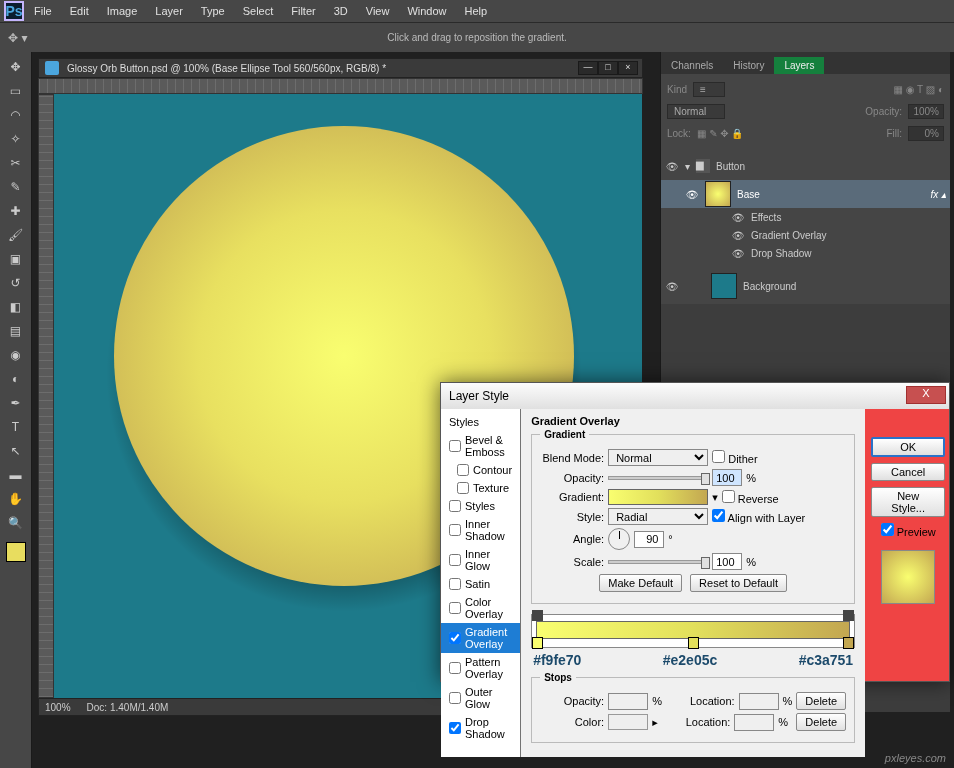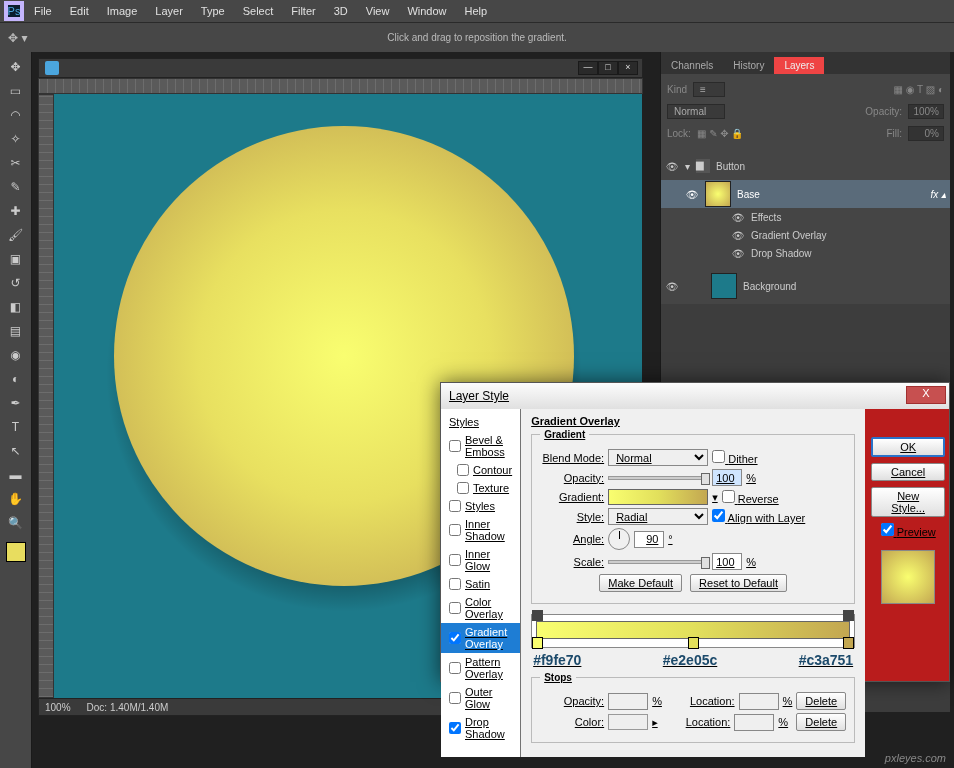--- a/index.html
+++ b/index.html
@@ -7,7 +7,7 @@
 
 
 .menubar { background: #474747; height: 22px; display: flex; align-items: center; padding-left: 4px; gap: 2px; }
-.ps-logo { width: 20px; height: 20px; background: #0b1d2e; color: #4ba6de; font-weight: normal; font-size: 11px; display: flex; align-items: center; justify-content: center; border: 4px solid #c4b5fd; }
+.ps-logo { width: 20px; height: 20px; background: #0b1d2e; color: #4ba6de; font-weight: bold; font-size: 14px; display: flex; align-items: center; justify-content: center; border: 2px solid #c4b5fd; }
 .menubar .mi { color: #e0e0e0; padding: 2px 8px; cursor: default; font-size: 11px; }
 
 

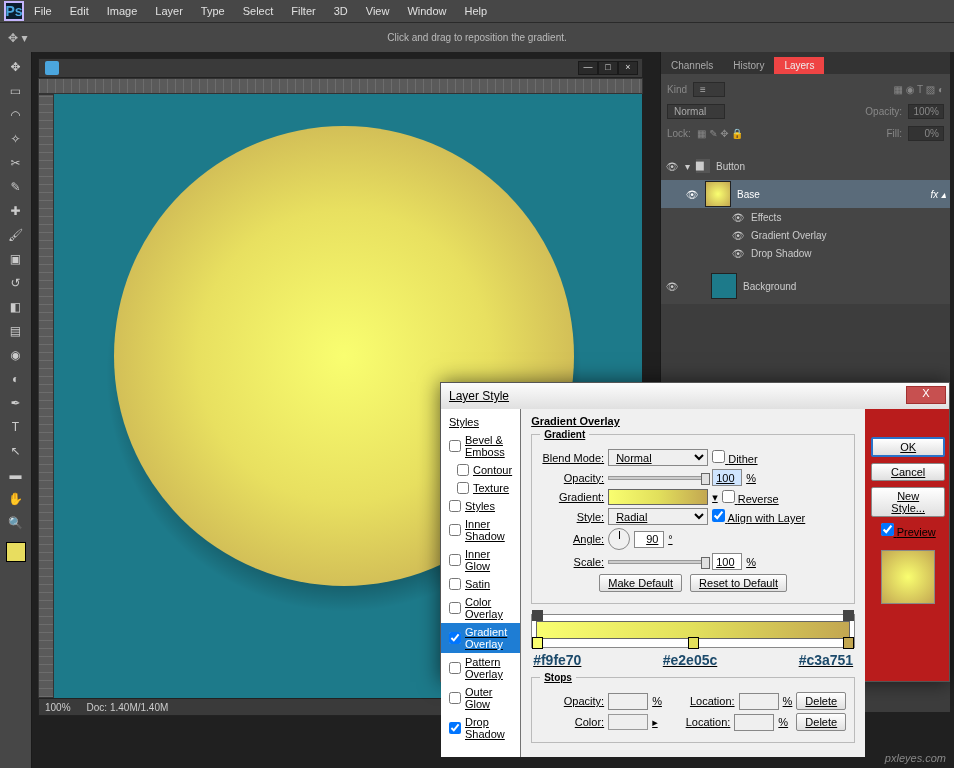--- a/index.html
+++ b/index.html
@@ -146,6 +146,7 @@
   <div class="docwrap">
     <div class="dochdr">
       <span class="wi"></span>
+      <span>Glossy Orb Button.psd @ 100% (Base    Ellipse Tool 560/560px, RGB/8) *</span>
       <span class="wctrl">
         <span>—</span>
         <span>□</span>

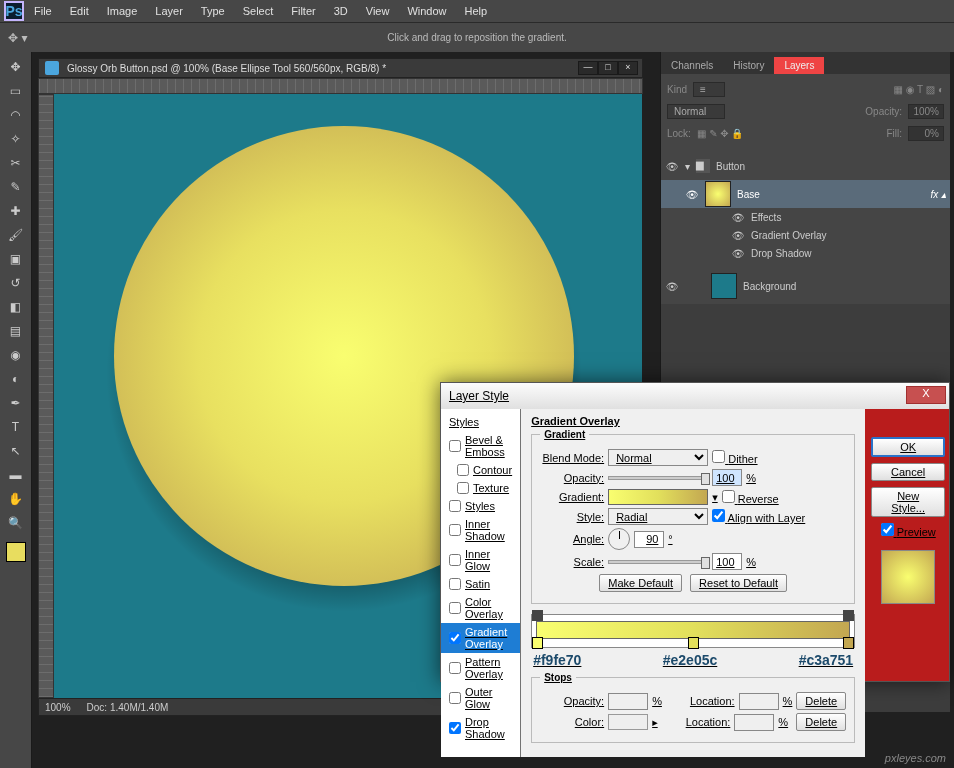--- a/index.html
+++ b/index.html
@@ -40,7 +40,7 @@
 .rpanels { width: 290px; background: #3d3d3d; border-left: 1px solid #1a1a1a; height: 660px; position: absolute; right: 4px; top: 0; }
 .ptabs { display: flex; background: #333; height: 22px; align-items: flex-end; }
 .ptab { padding: 3px 10px; font-size: 10px; color: #aaa; background: #333; }
-.ptab.active { background: #ef4444; color: #eee; }
+.ptab.active { background: #15803d; color: #eee; }
 .pbody { background: #454545; padding: 4px 6px; font-size: 10px; }
 .prow { display: flex; align-items: center; gap: 6px; height: 22px; color: #888; }
 .prow .sel { background: #3a3a3a; border: 1px solid #2a2a2a; padding: 1px 18px 1px 6px; color: #aaa; }

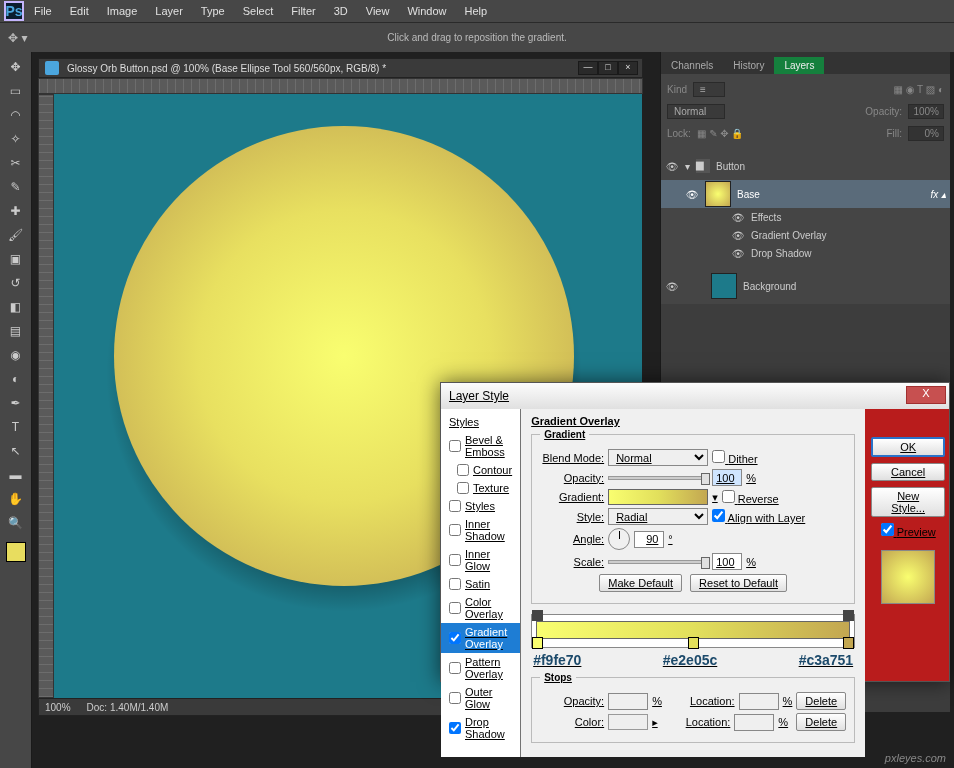--- a/index.html
+++ b/index.html
@@ -56,7 +56,7 @@
 .sublayer { padding-left: 70px; height: 18px; display: flex; align-items: center; font-size: 10px; color: #ccc; gap: 6px; }
 
 
-.dlg { position: absolute; left: 440px; top: 382px; width: 510px; height: 300px; background: #b91c1c; border: 1px solid #555; box-shadow: 0 0 20px rgba(0,0,0,0.6); color: #000; font-size: 11px; text-decoration: underline; }
+.dlg { position: absolute; left: 440px; top: 382px; width: 510px; height: 300px; background: #ef4444; border: 1px solid #555; box-shadow: 0 0 20px rgba(0,0,0,0.6); color: #000; font-size: 11px; }
 .dlg-title { height: 26px; background: linear-gradient(#fcfcfc, #e0e0e0); display: flex; align-items: center; padding-left: 8px; font-size: 12px; position: relative; }
 .dlg-close { position: absolute; right: 3px; top: 3px; width: 40px; height: 18px; background: #c75050; color: #fff; text-align: center; border: 1px solid #a03030; font-size: 11px; }
 .dlg-body { display: flex; height: 348px; }

